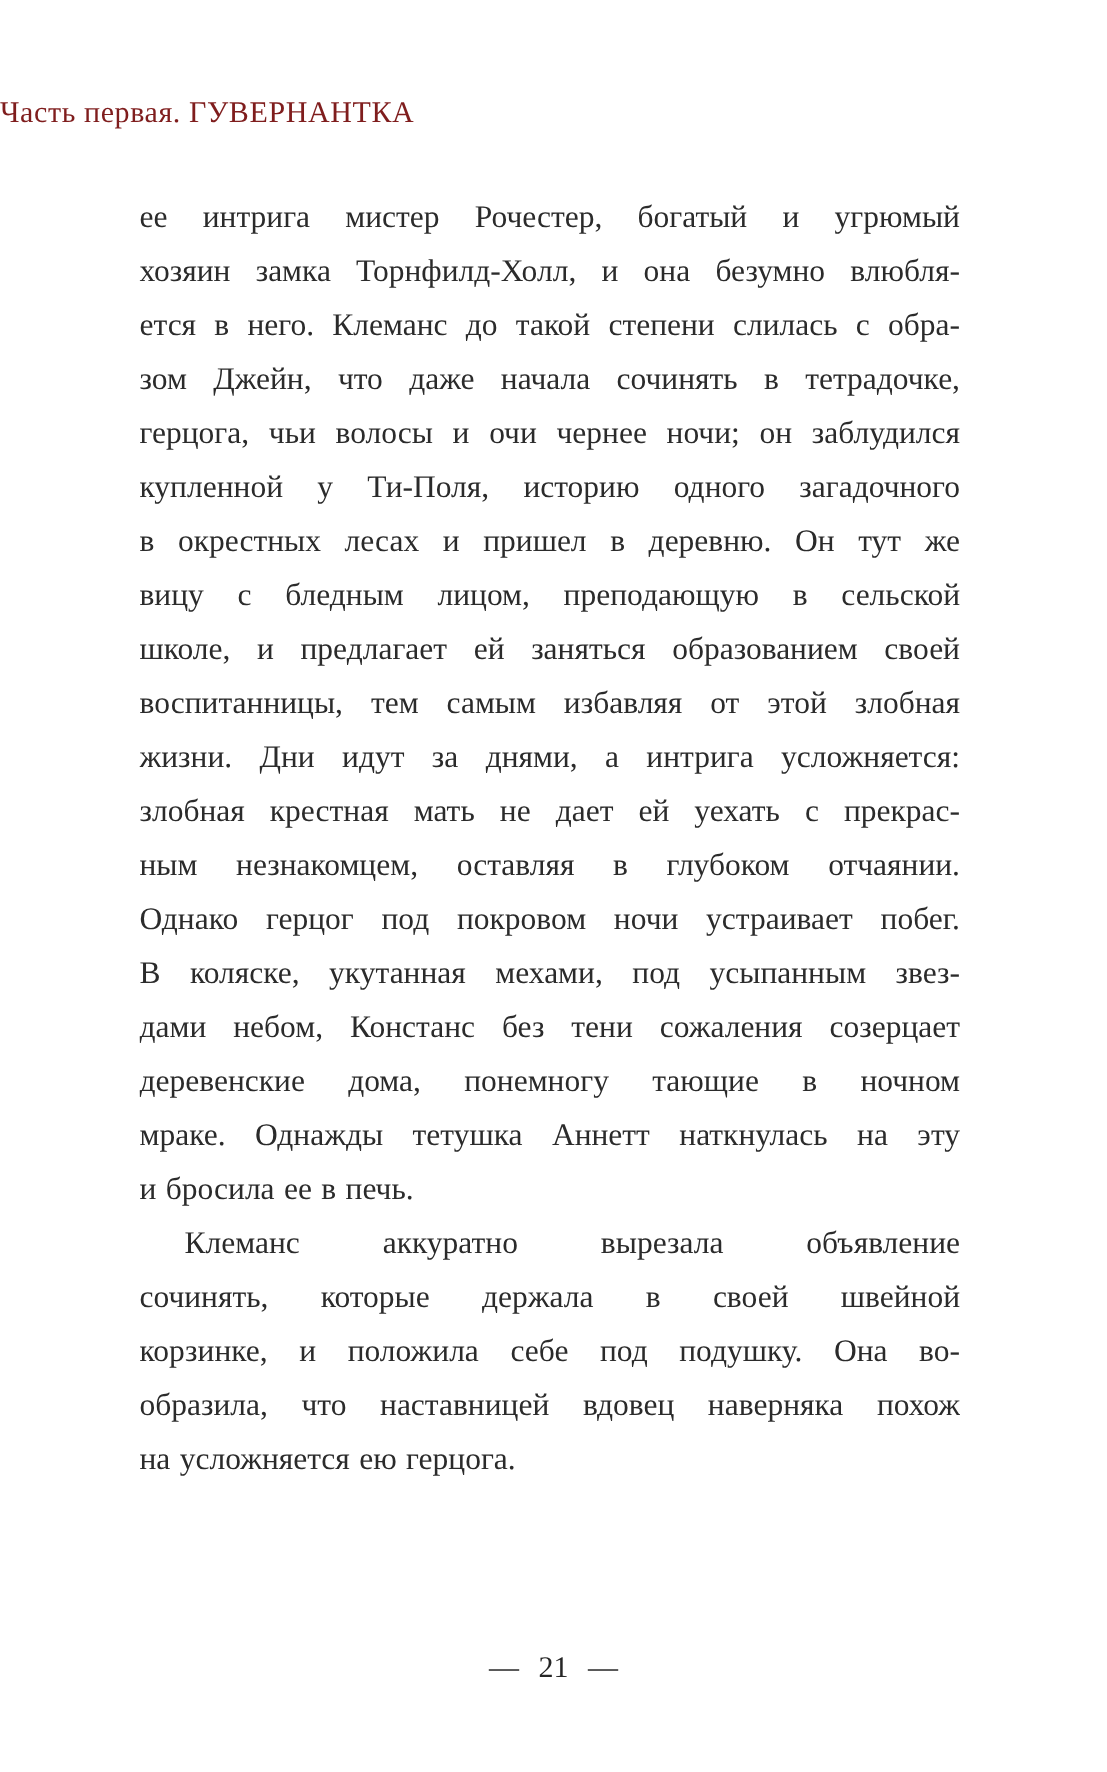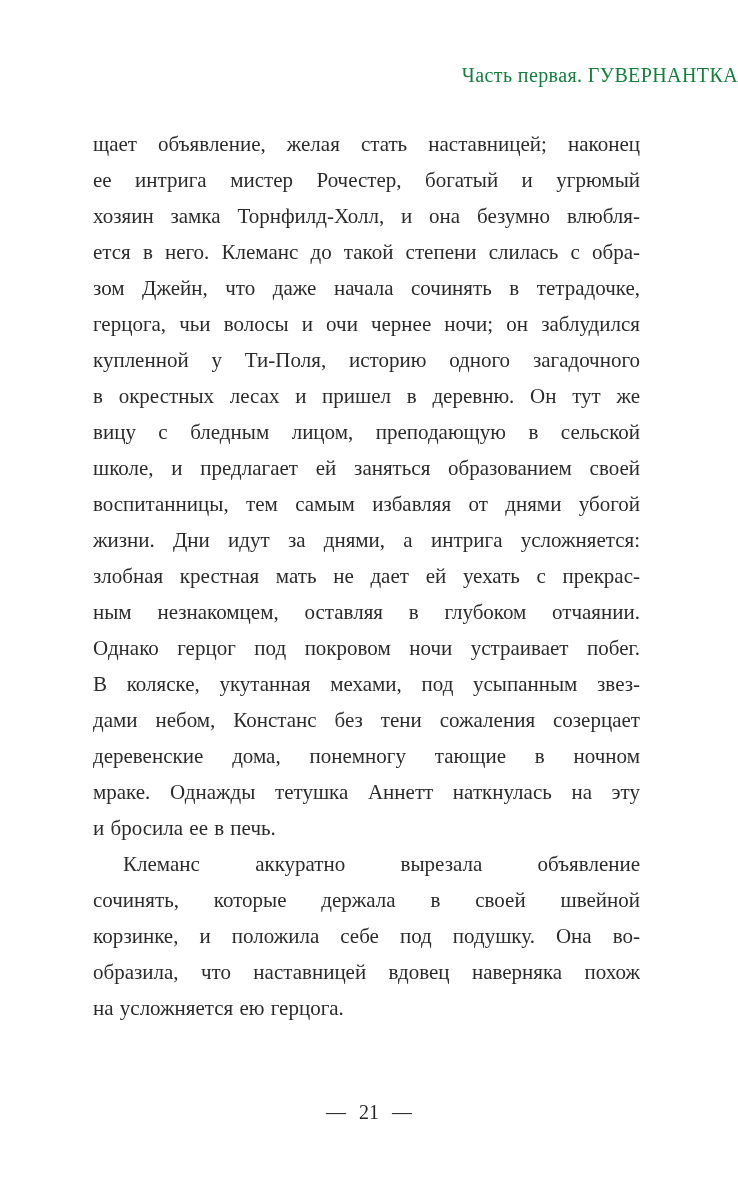--- a/index.html
+++ b/index.html
@@ -21,10 +21,10 @@
     top: 64px;
     left: 0;
     width: 100%;
-    text-align: right;
+    text-align: left;
     font-size: 20px;
     letter-spacing: 0.4px;
-    color: #15803d;
+    color: #7f1d1d;
   }
   .body-text {
     position: absolute;

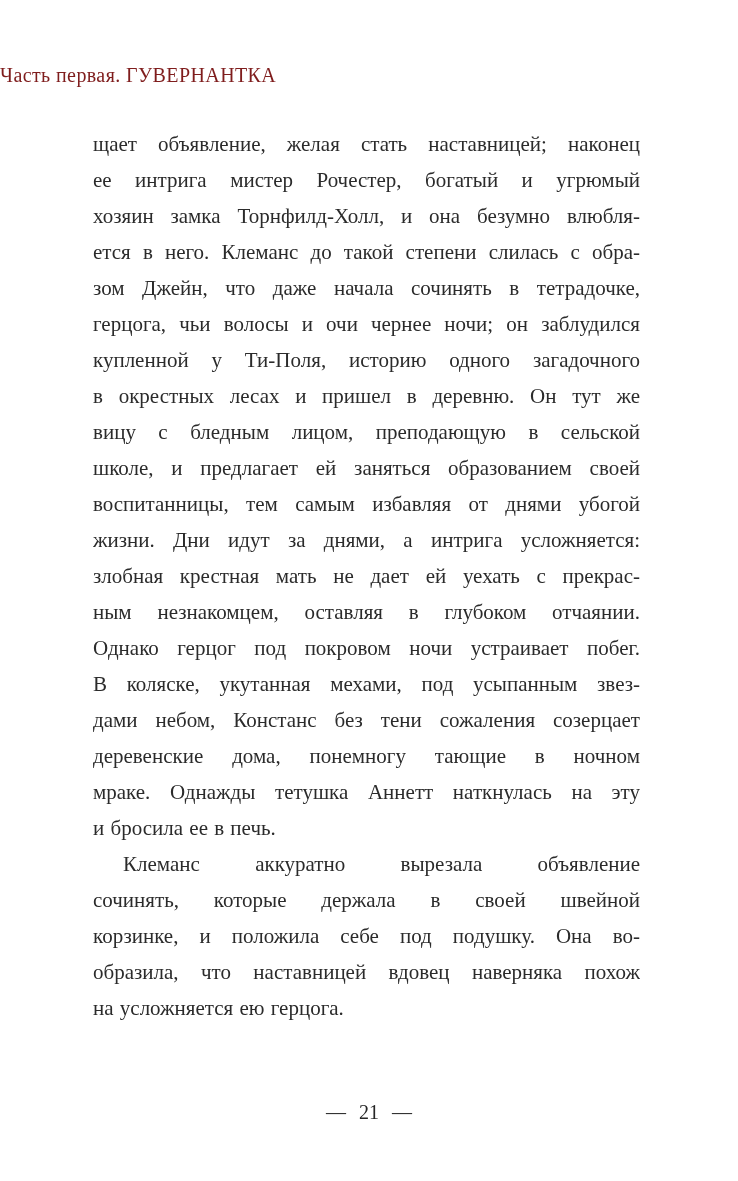--- a/index.html
+++ b/index.html
@@ -72,7 +72,6 @@
   <div class="running-header">Часть первая. ГУВЕРНАНТКА</div>
 
   <div class="body-text">
-      <div class="line">щает объявление, желая стать наставницей; наконец</div>
       <div class="line">ее интрига мистер Рочестер, богатый и угрюмый</div>
       <div class="line">хозяин замка Торнфилд-Холл, и она безумно влюбля-</div>
       <div class="line">ется в него. Клеманс до такой степени слилась с обра-</div>

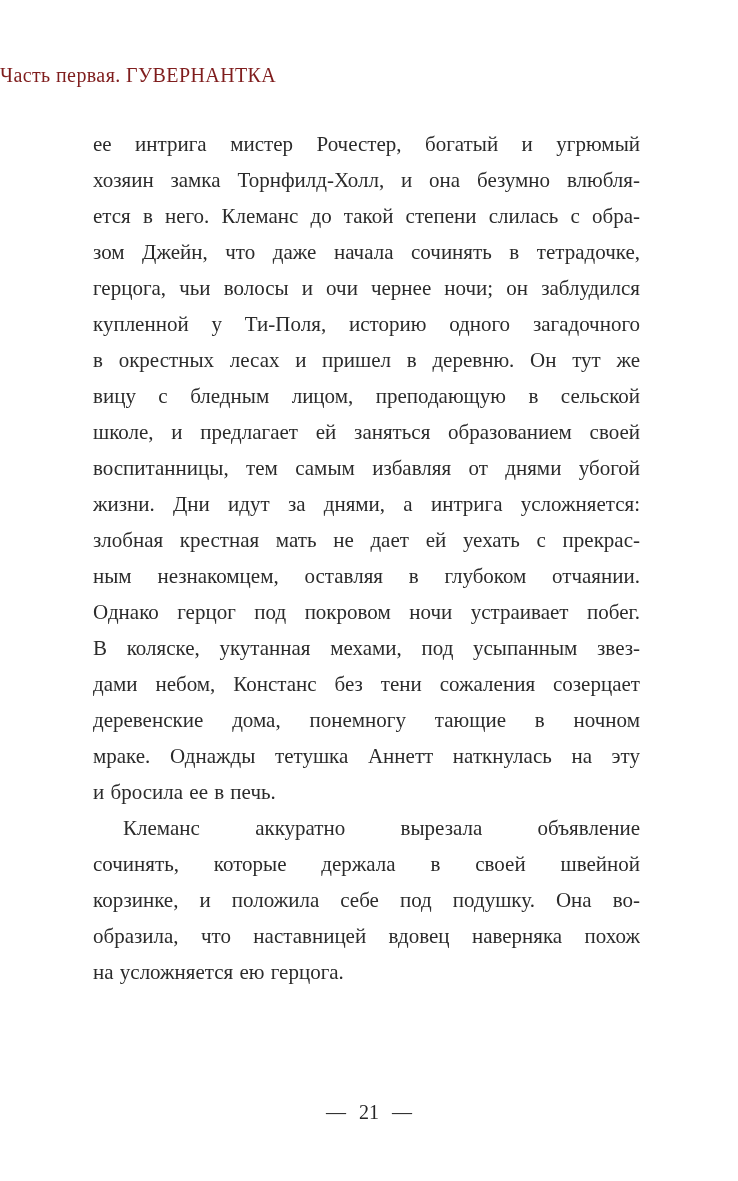--- a/index.html
+++ b/index.html
@@ -81,7 +81,7 @@
       <div class="line">в окрестных лесах и пришел в деревню. Он тут же</div>
       <div class="line">вицу с бледным лицом, преподающую в сельской</div>
       <div class="line">школе, и предлагает ей заняться образованием своей</div>
-      <div class="line">воспитанницы, тем самым избавляя от днями убогой</div>
+      <div class="line">воспитанницы, тем самым избавляя от этой злобная</div>
       <div class="line">жизни. Дни идут за днями, а интрига усложняется:</div>
       <div class="line">злобная крестная мать не дает ей уехать с прекрас-</div>
       <div class="line">ным незнакомцем, оставляя в глубоком отчаянии.</div>

